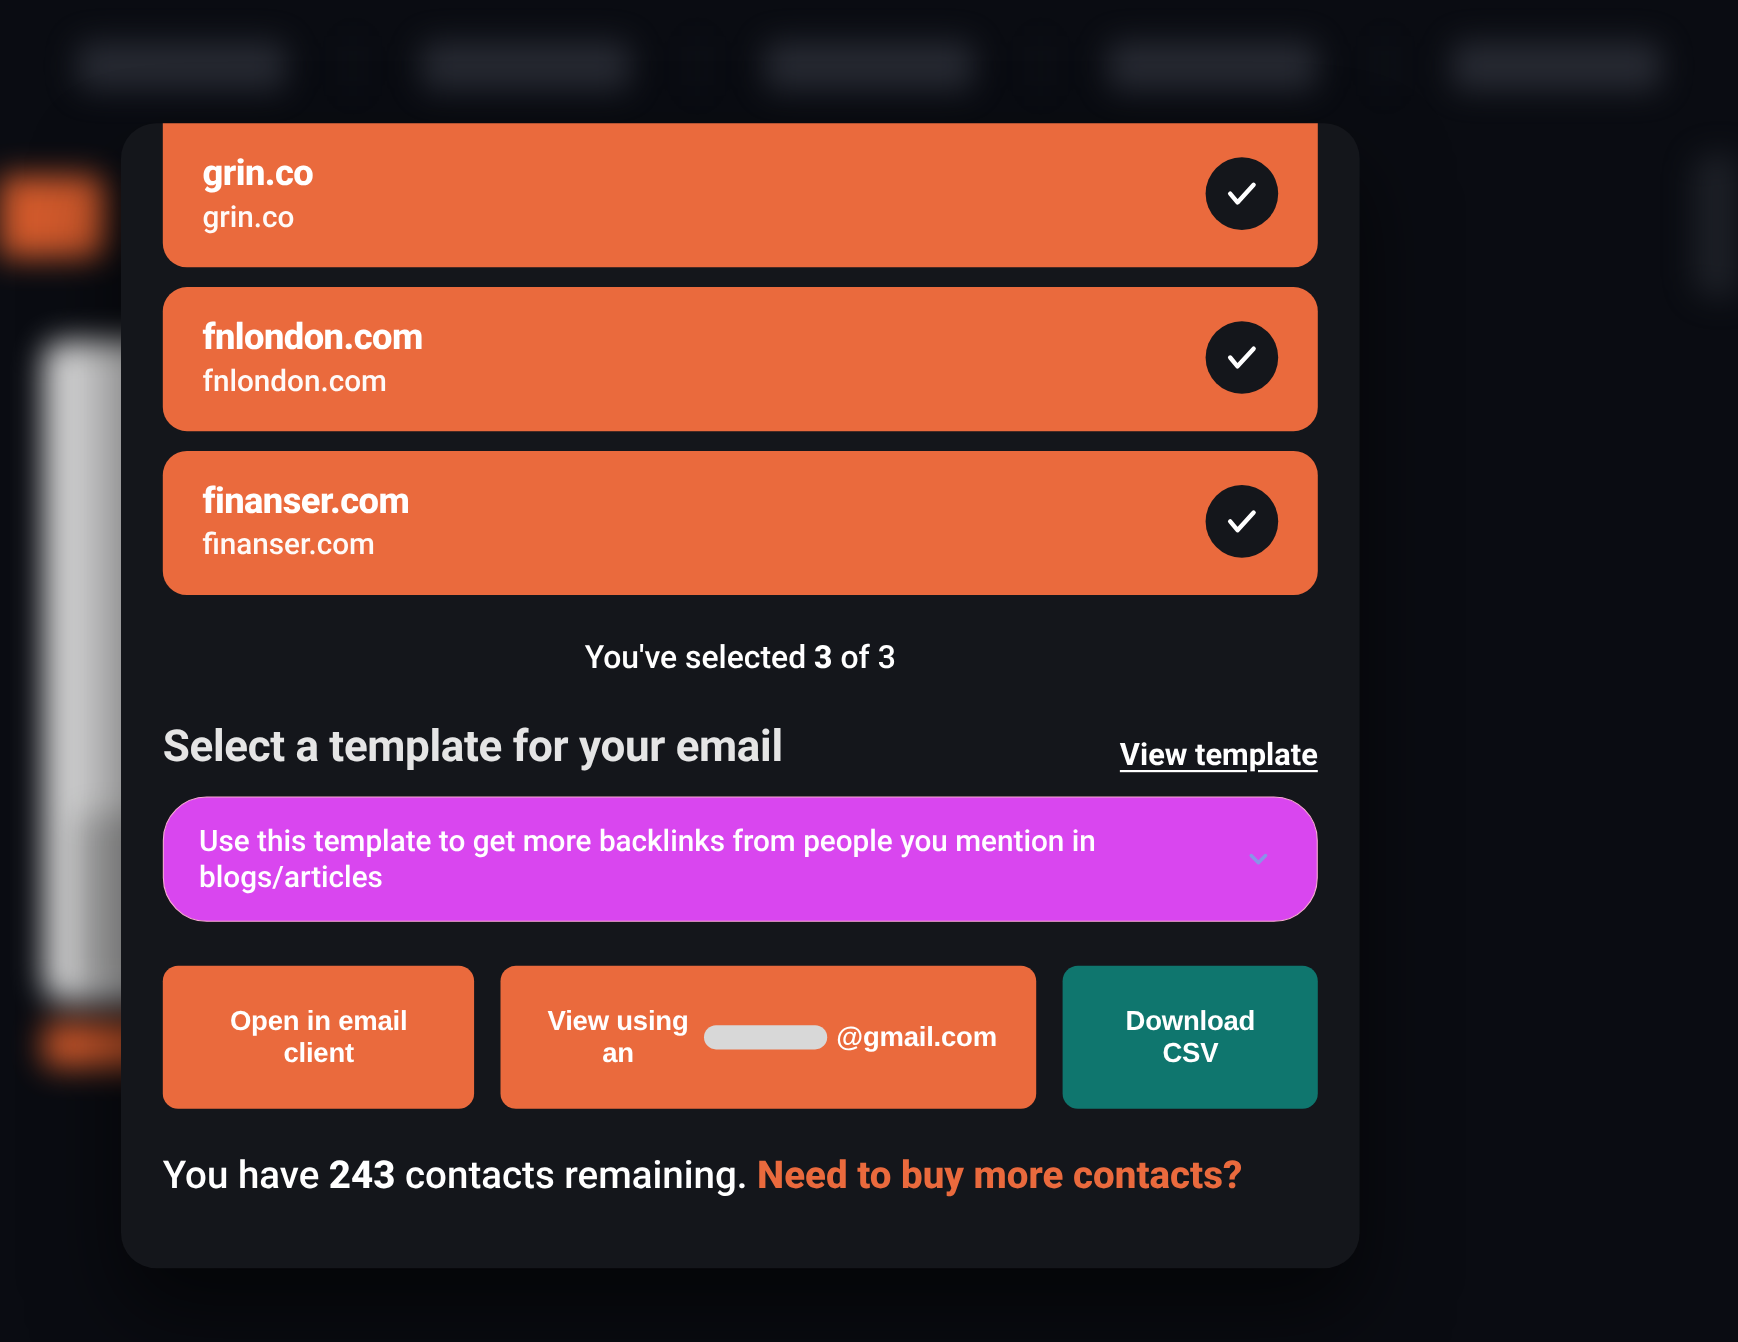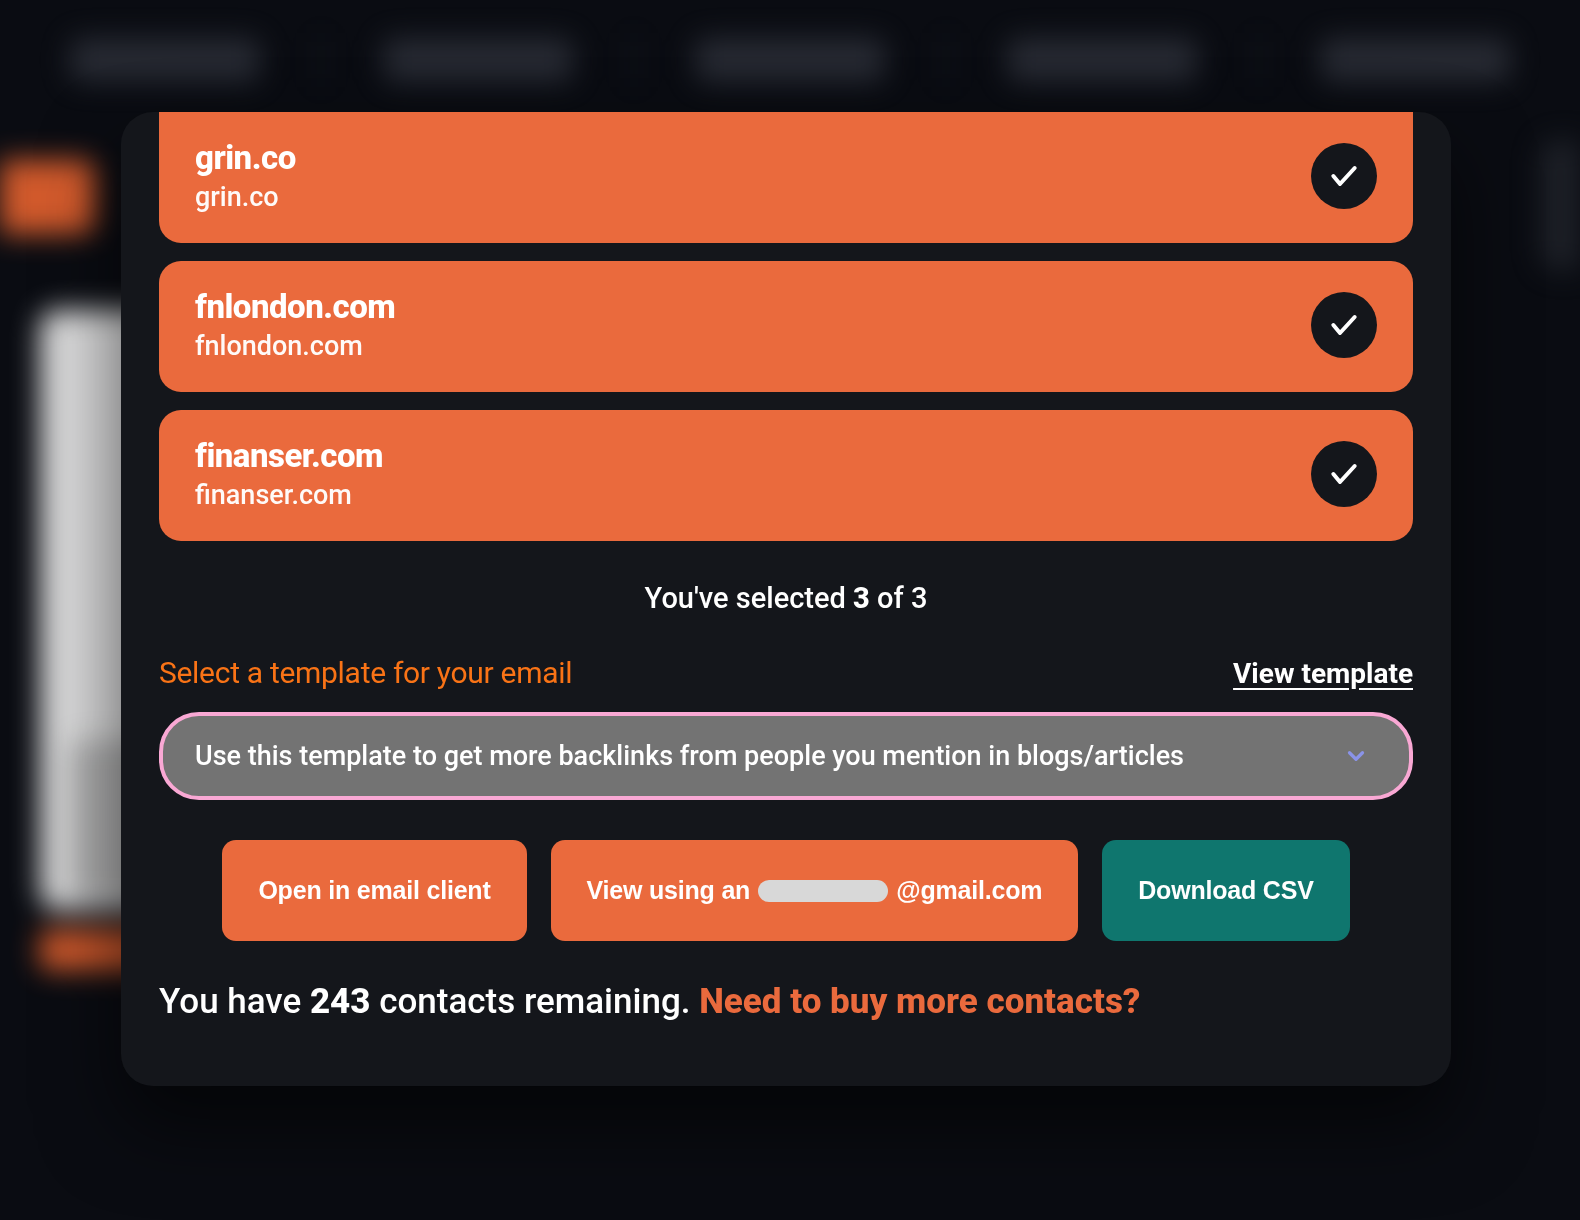--- a/index.html
+++ b/index.html
@@ -56,8 +56,8 @@
   .modal {
     position: absolute;
     top: 112px;
-    left: 121px;
-    width: 1330px;
+    left: 110px;
+    width: 1126px;
     background: #14161b;
     border-radius: 32px;
     padding: 0 0 64px 0;

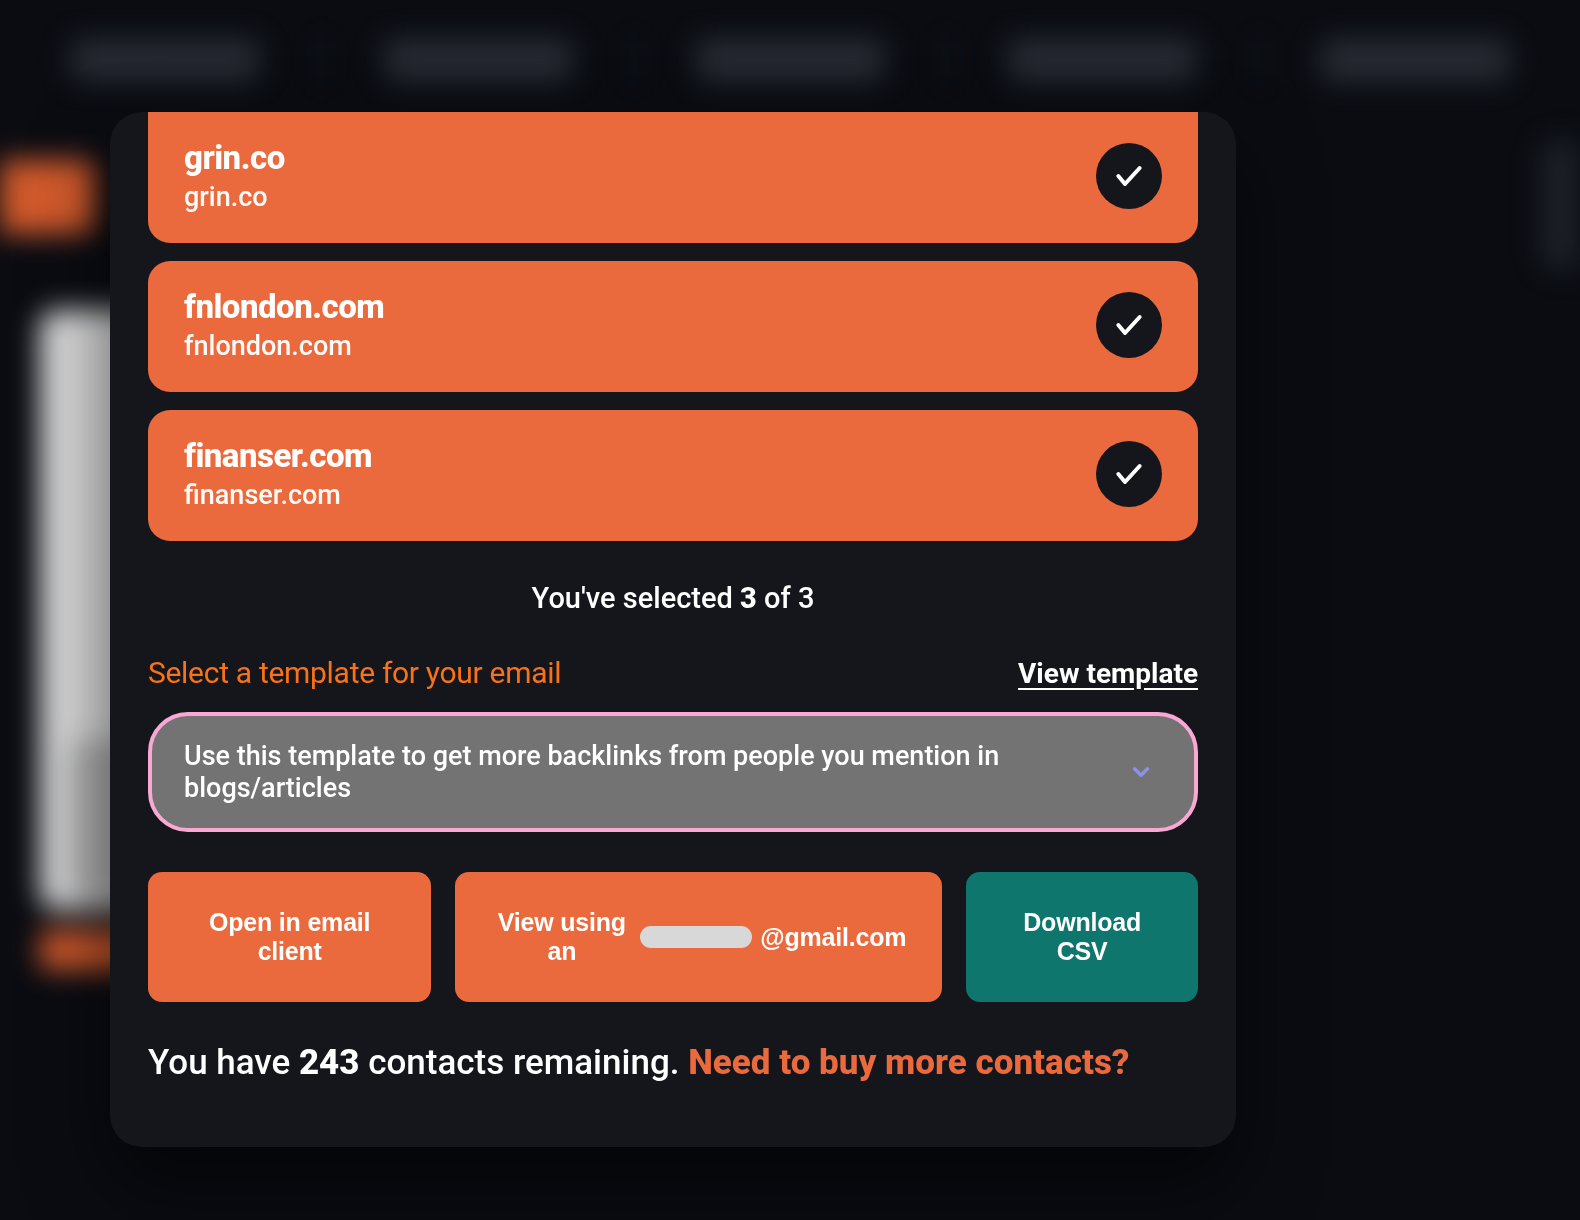--- a/index.html
+++ b/index.html
@@ -120,9 +120,9 @@
     margin-bottom: 22px;
   }
   .template-heading {
-    font-size: 30px;
-    font-weight: 400;
-    color: #f97316;
+    font-size: 40px;
+    font-weight: 700;
+    color: #e5e5e5;
     letter-spacing: -0.3px;
   }
   .view-template {

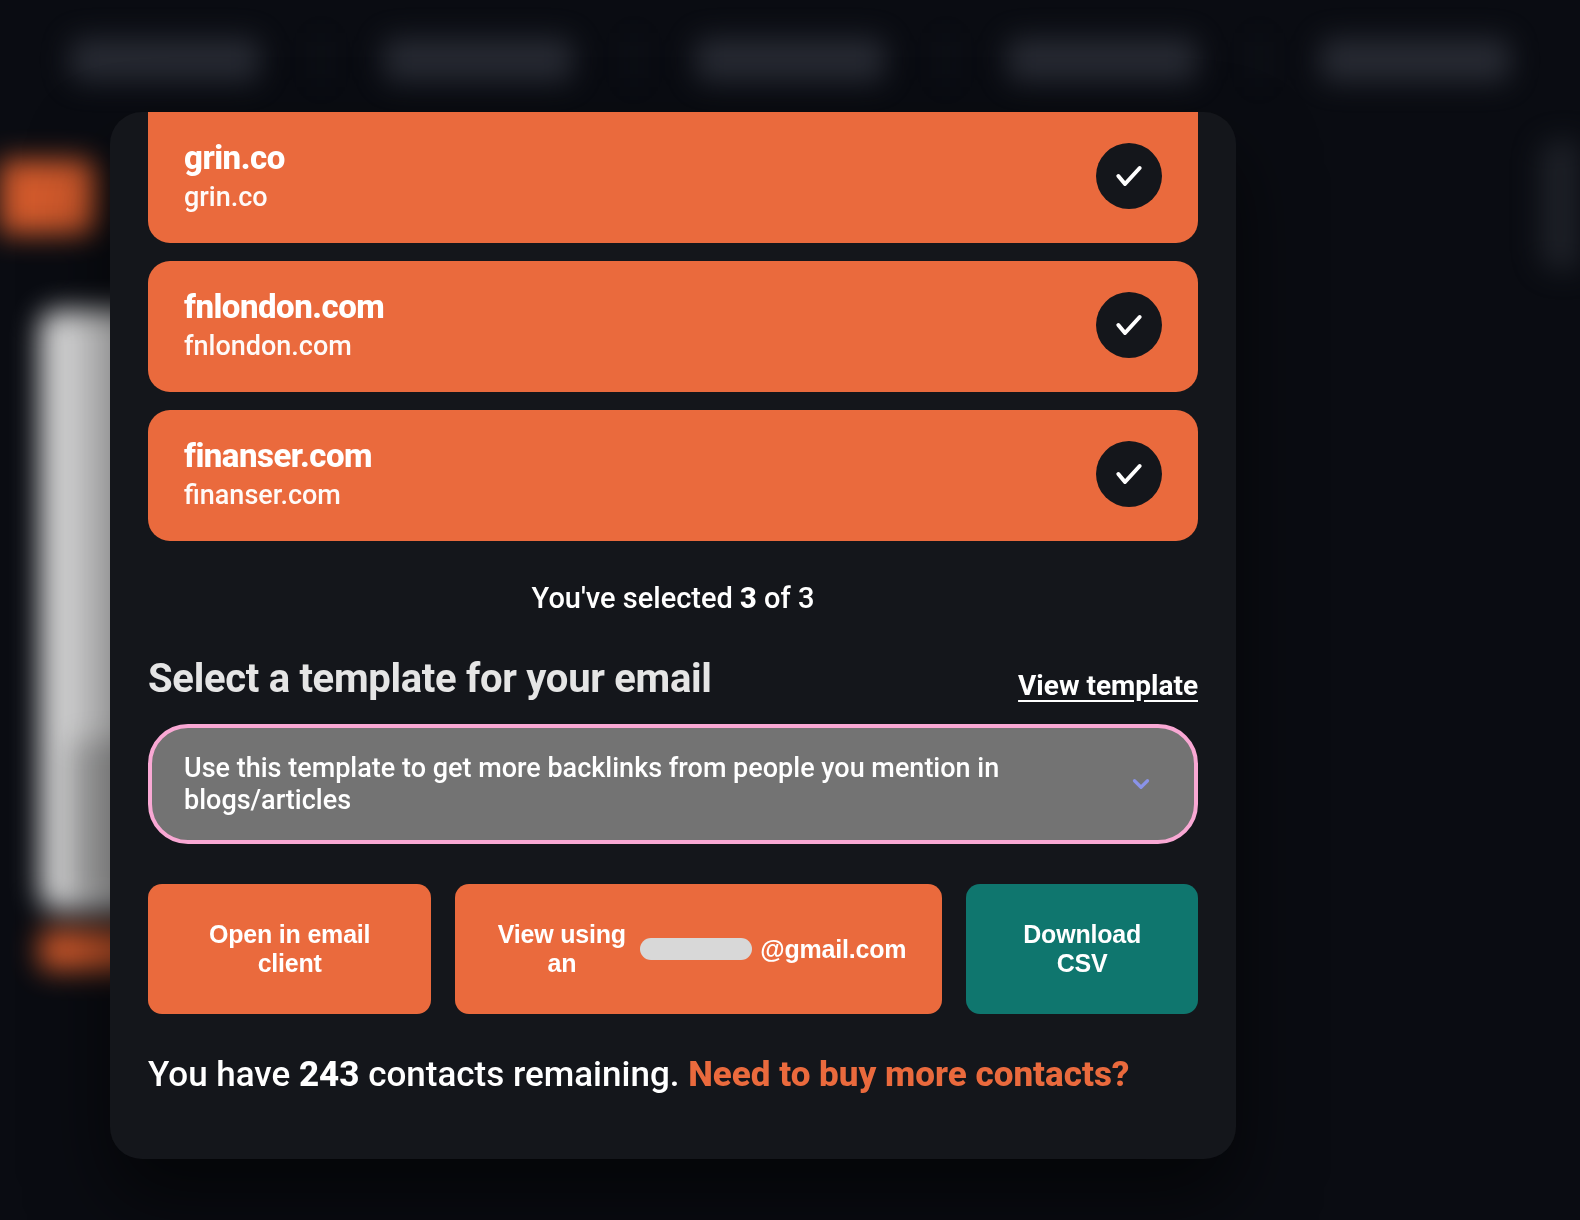--- a/index.html
+++ b/index.html
@@ -135,8 +135,8 @@
   }
 
   .dropdown {
-    background: #737373;
-    border: 4px solid #f9a8d4;
+    background: #d946ef;
+    border: 1px solid #f9a8d4;
     border-radius: 40px;
     padding: 24px 40px 24px 32px;
     display: flex;

